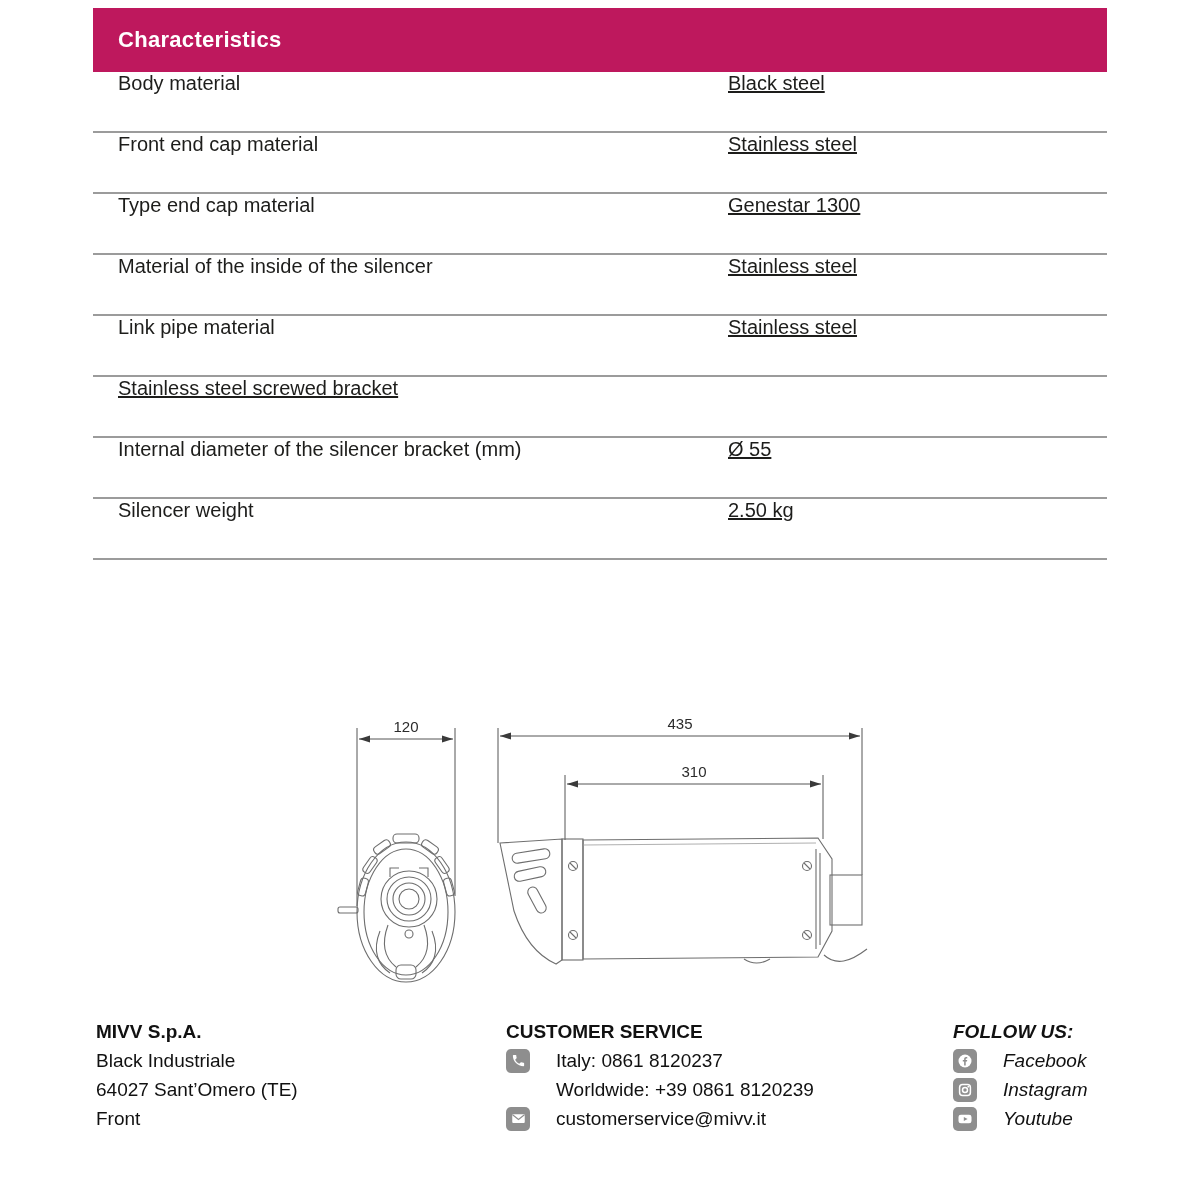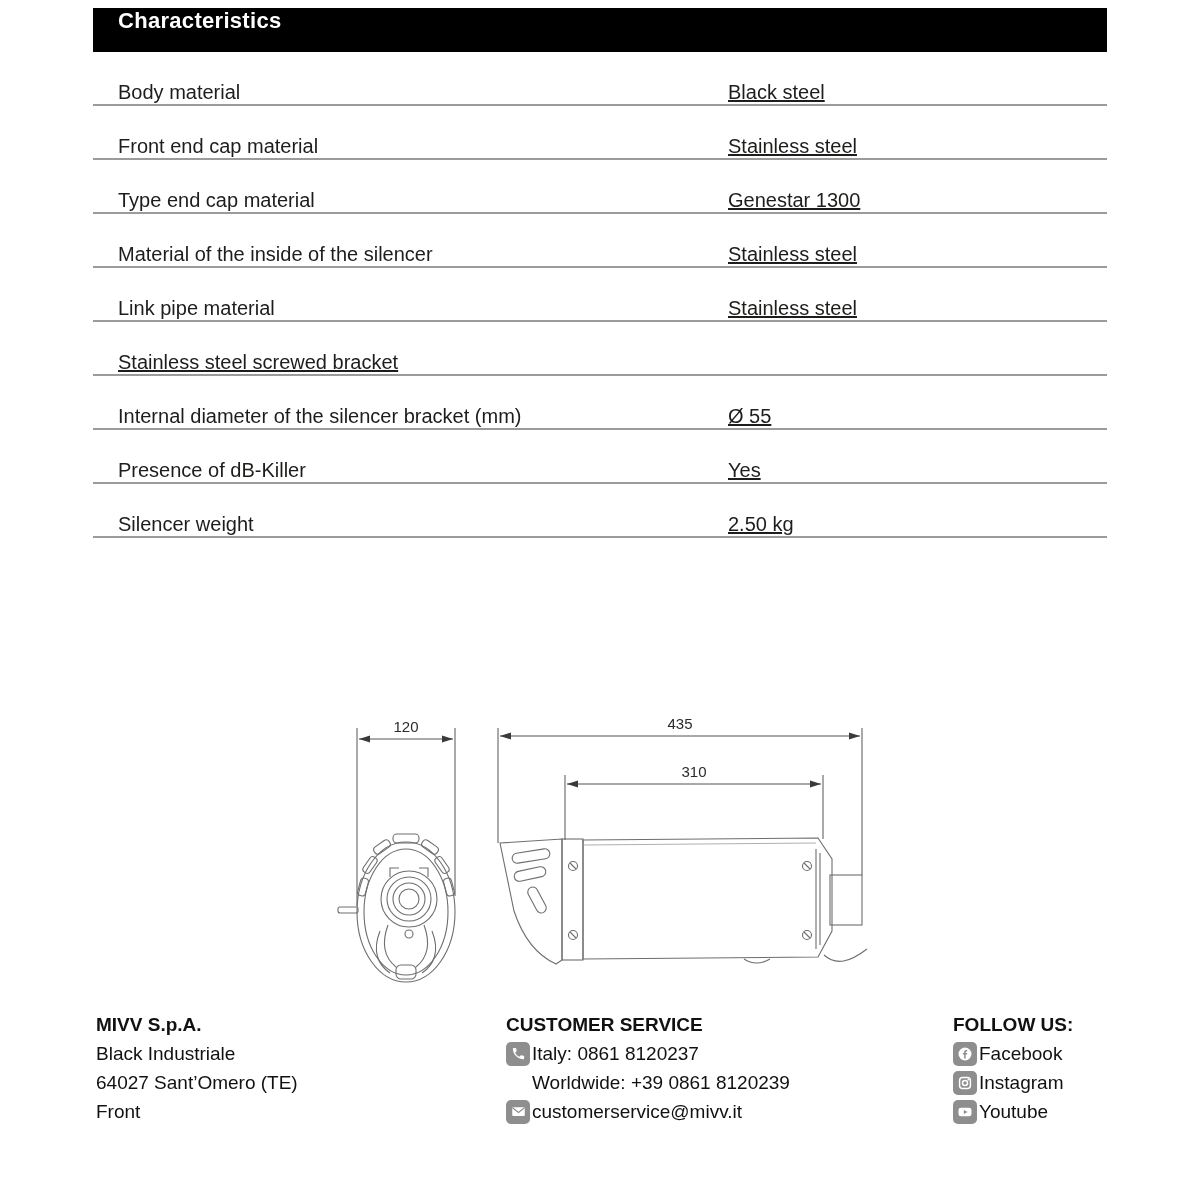--- a/index.html
+++ b/index.html
@@ -10,8 +10,8 @@
   }
   .content { position:absolute; left:93px; top:8px; width:1014px; }
   .header-bar {
-    height:44px; background:#000000; color:#ffffff;
-    display:flex; padding-left:25px; box-sizing:border-box;
+    height:64px; background:#be185d; color:#ffffff;
+    display:flex; align-items:center; padding-left:25px; box-sizing:border-box;
     font-size:22px; font-weight:bold; letter-spacing:.3px;
   }
   .spec-row {

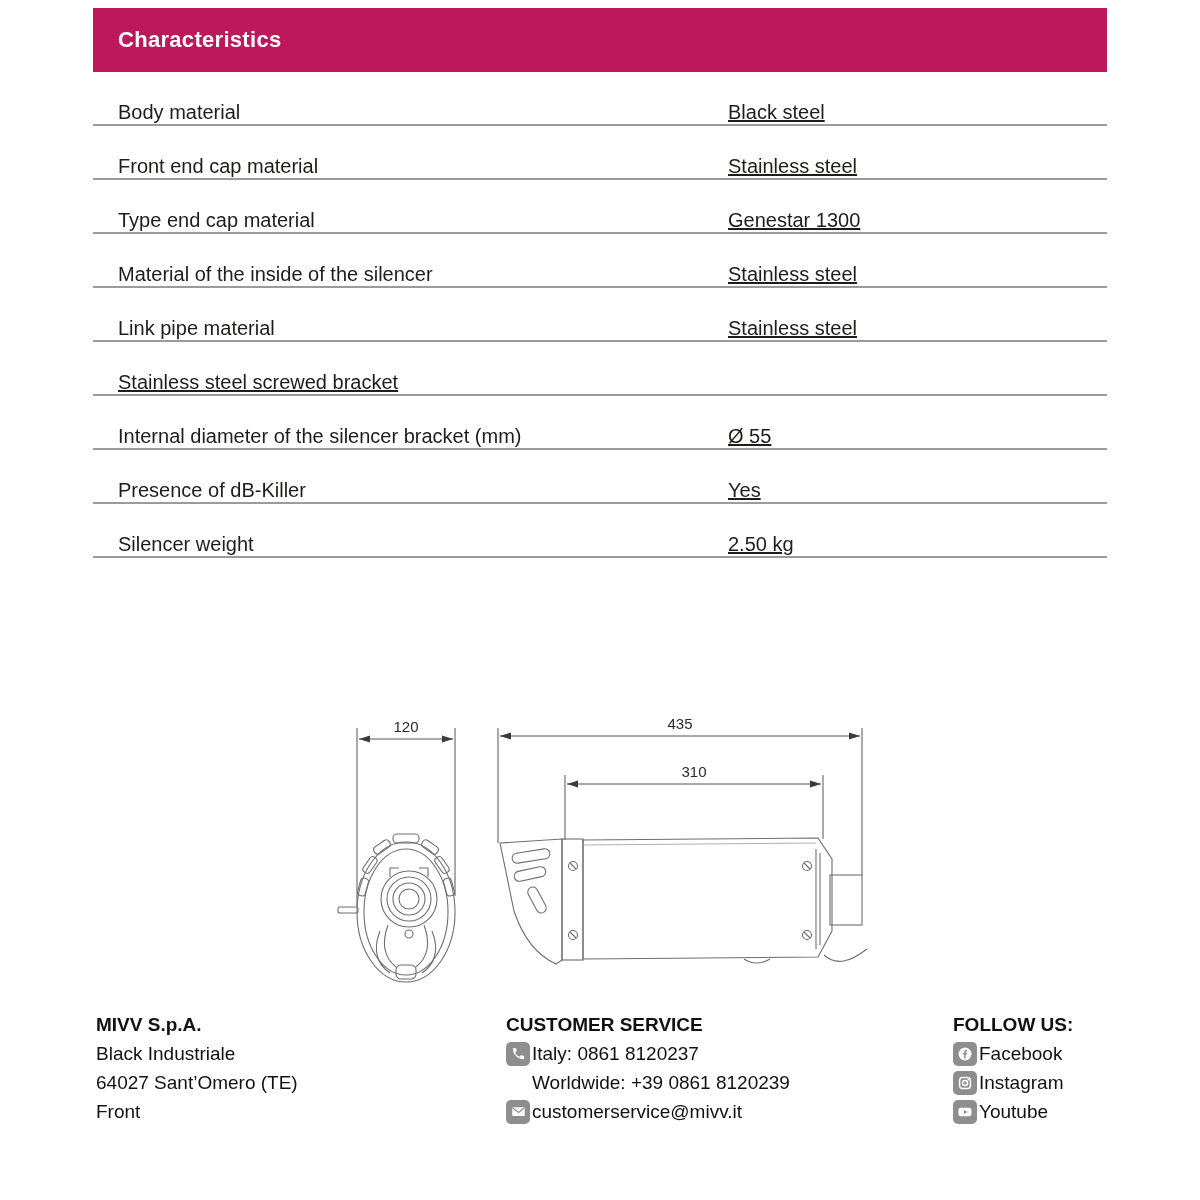--- a/index.html
+++ b/index.html
@@ -15,7 +15,7 @@
     font-size:22px; font-weight:bold; letter-spacing:.3px;
   }
   .spec-row {
-    display:flex; align-items:flex-end; height:54px;
+    display:flex; align-items:flex-start; height:61px;
     border-bottom:2px solid #9b9b9b; padding-left:25px; box-sizing:border-box;
     font-size:20px; color:#1d1d1b;
   }

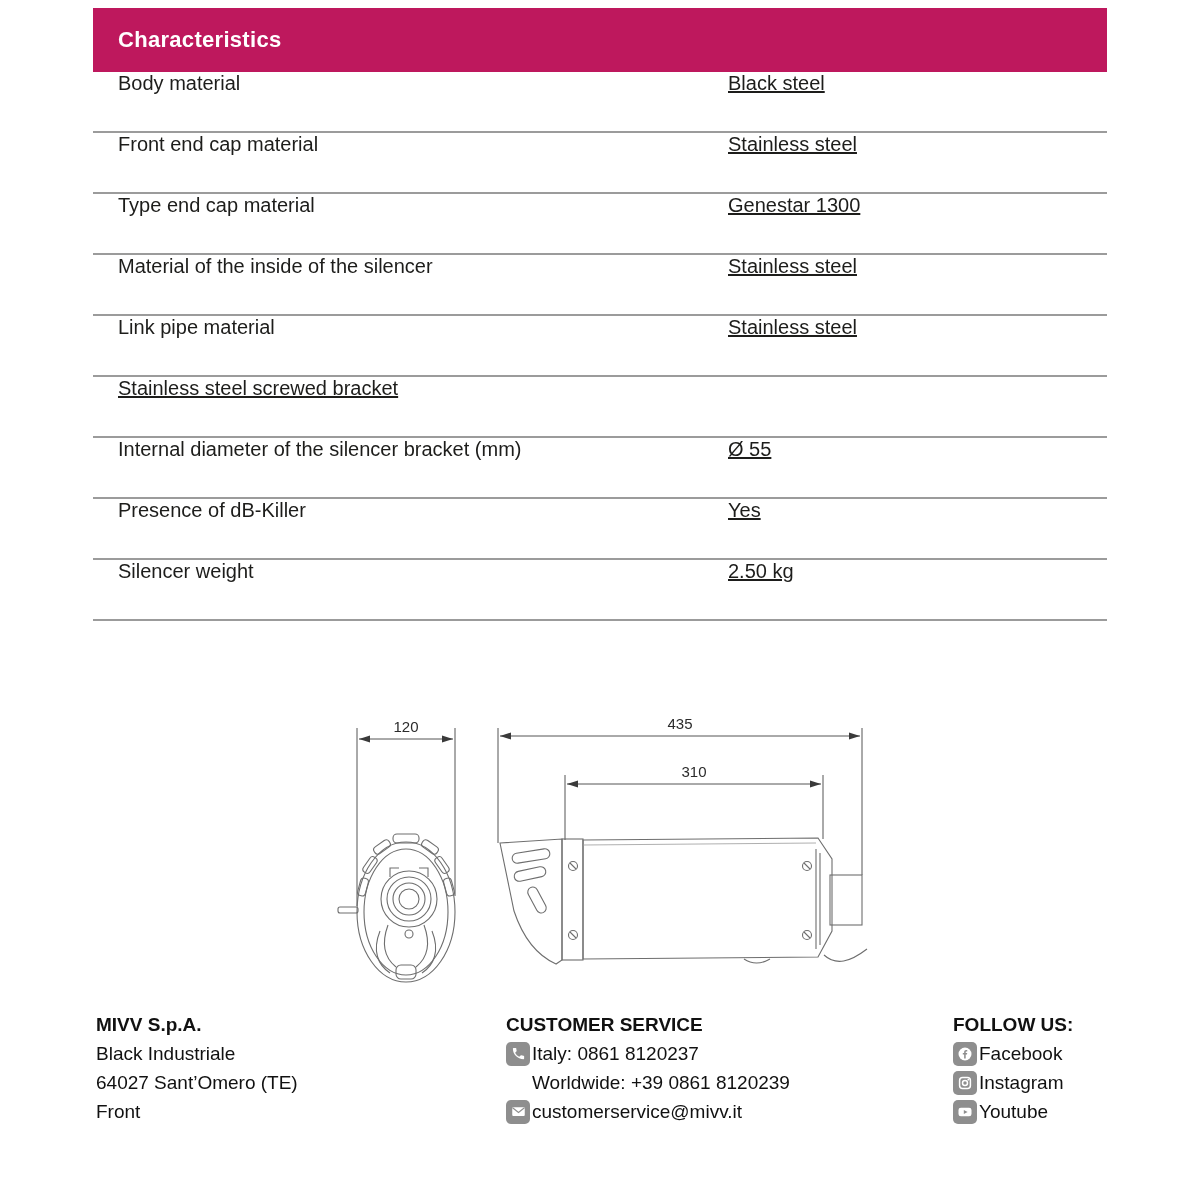--- a/index.html
+++ b/index.html
@@ -82,10 +82,6 @@
     <div class="spec-value">Ø 55</div>
   </div>
 
-  <div class="spec-row">
-    <div class="spec-label">Presence of dB-Killer</div>
-    <div class="spec-value">Yes</div>
-  </div>
 
   <div class="spec-row">
     <div class="spec-label">Silencer weight</div>

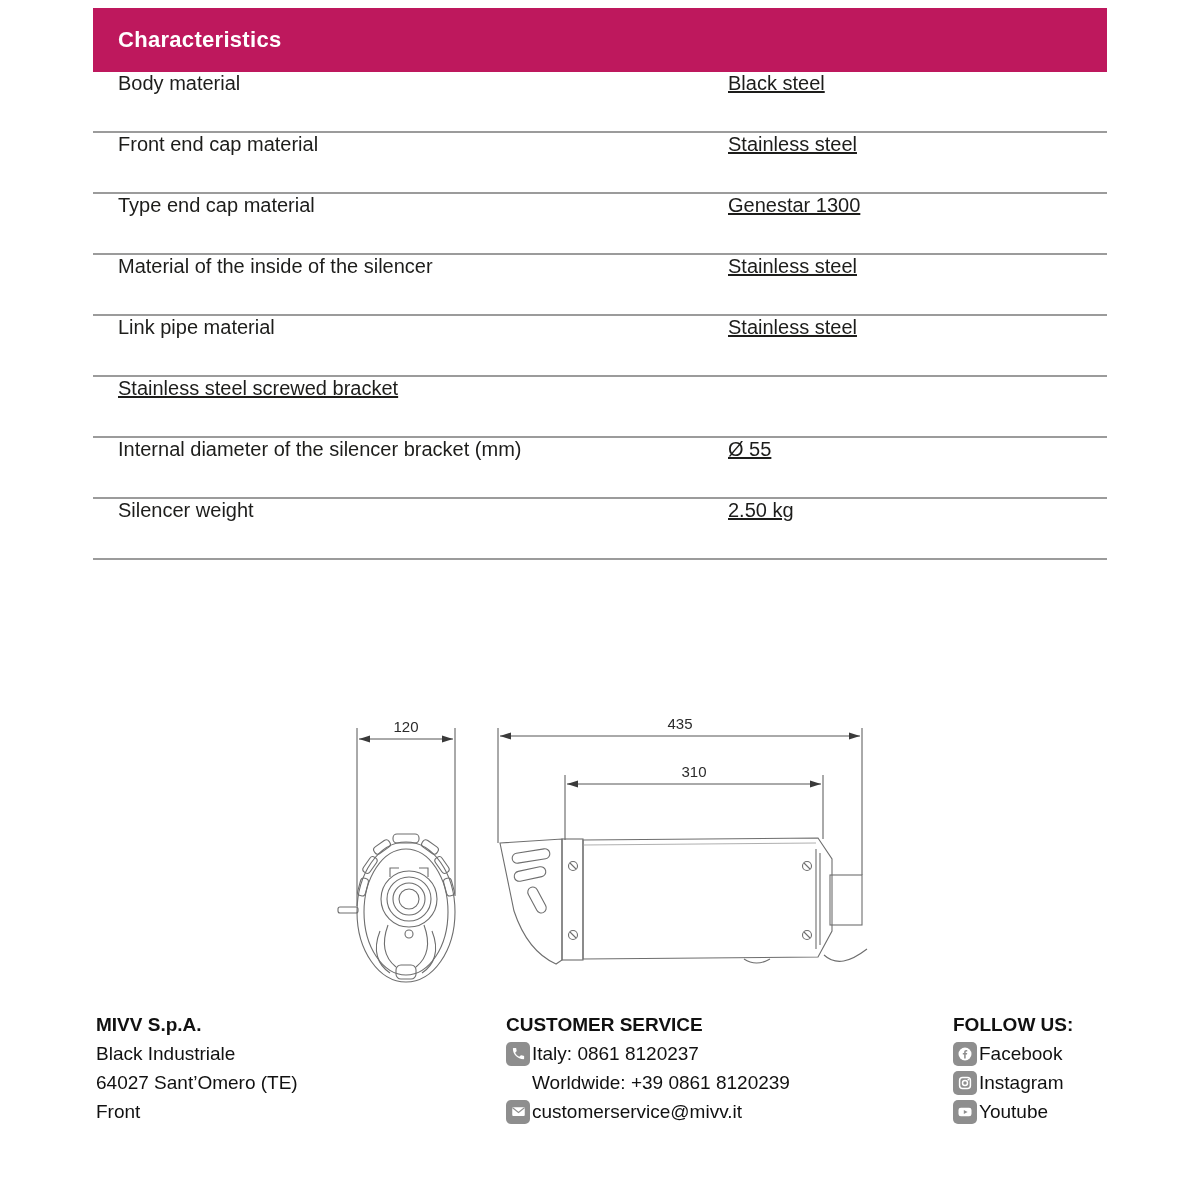--- a/index.html
+++ b/index.html
@@ -30,7 +30,7 @@
   .f-company { left:96px; }
   .f-cs { left:506px; }
   .f-follow { left:953px; }
-  .f-heading { font-weight:bold; height:29px; display:flex; align-items:center; }
+  .f-heading { font-weight:bold; height:29px; display:flex; align-items:center;margin-top:7px; }
   .f-line { height:29px; display:flex; align-items:center; }
   .icon-row { height:29px; display:flex; align-items:center; gap:2px; }
   .sq-icon {

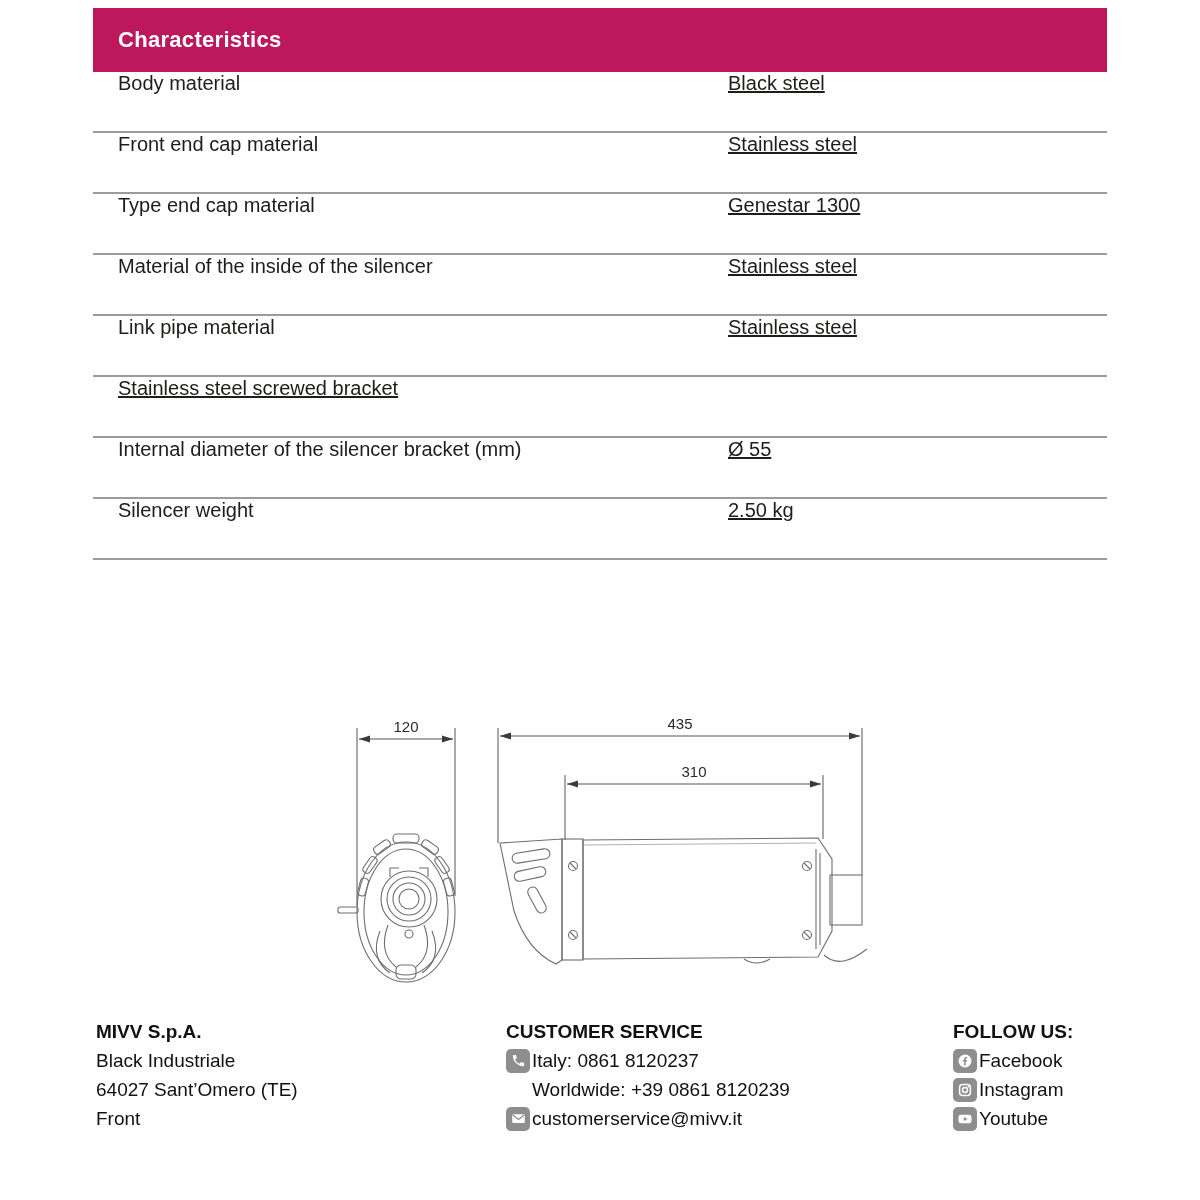--- a/index.html
+++ b/index.html
@@ -29,7 +29,7 @@
   .f-col { position:absolute; top:0; }
   .f-company { left:96px; }
   .f-cs { left:506px; }
-  .f-follow { left:953px; }
+  .f-follow { left:953px;font-style:italic; }
   .f-heading { font-weight:bold; height:29px; display:flex; align-items:center;margin-top:7px; }
   .f-line { height:29px; display:flex; align-items:center; }
   .icon-row { height:29px; display:flex; align-items:center; gap:2px; }

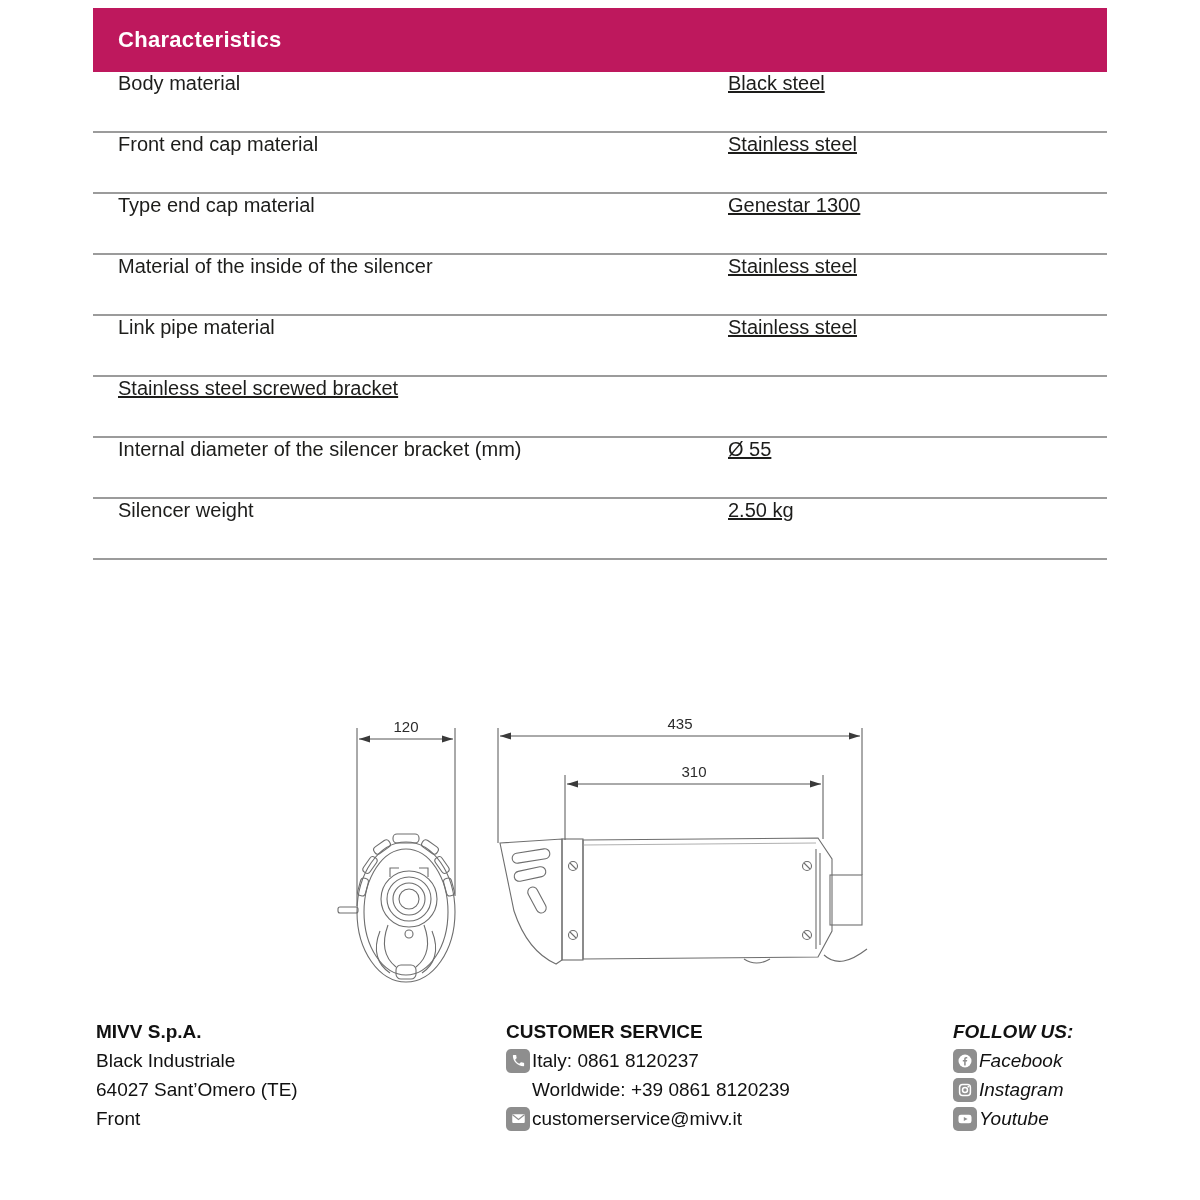--- a/index.html
+++ b/index.html
@@ -32,7 +32,7 @@
   .f-follow { left:953px;font-style:italic; }
   .f-heading { font-weight:bold; height:29px; display:flex; align-items:center;margin-top:7px; }
   .f-line { height:29px; display:flex; align-items:center; }
-  .icon-row { height:29px; display:flex; align-items:center; gap:2px; }
+  .icon-row { height:29px; display:flex; align-items:center; gap:26px; }
   .sq-icon {
     width:24px; height:24px; flex:0 0 24px; border-radius:5px; background:#8e8e8e;
     display:flex; align-items:center; justify-content:center;

